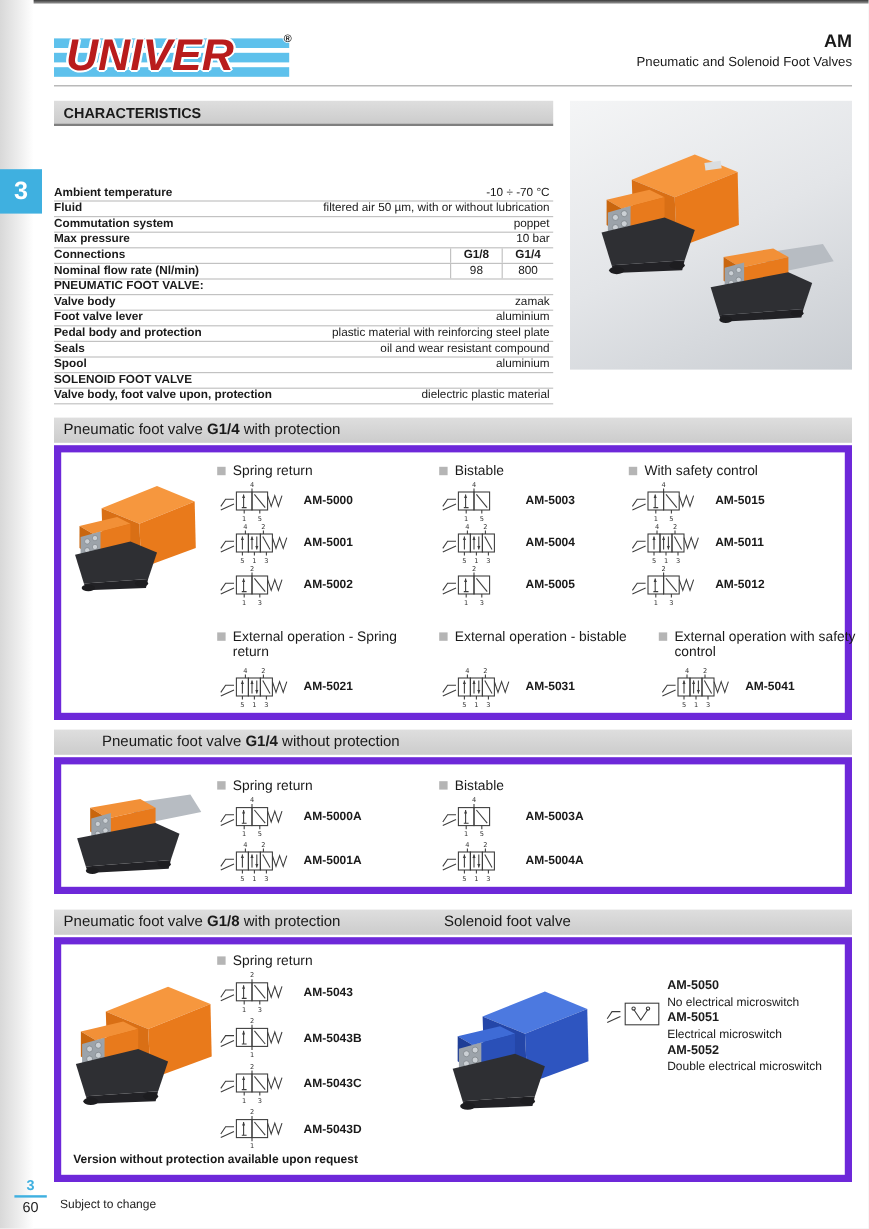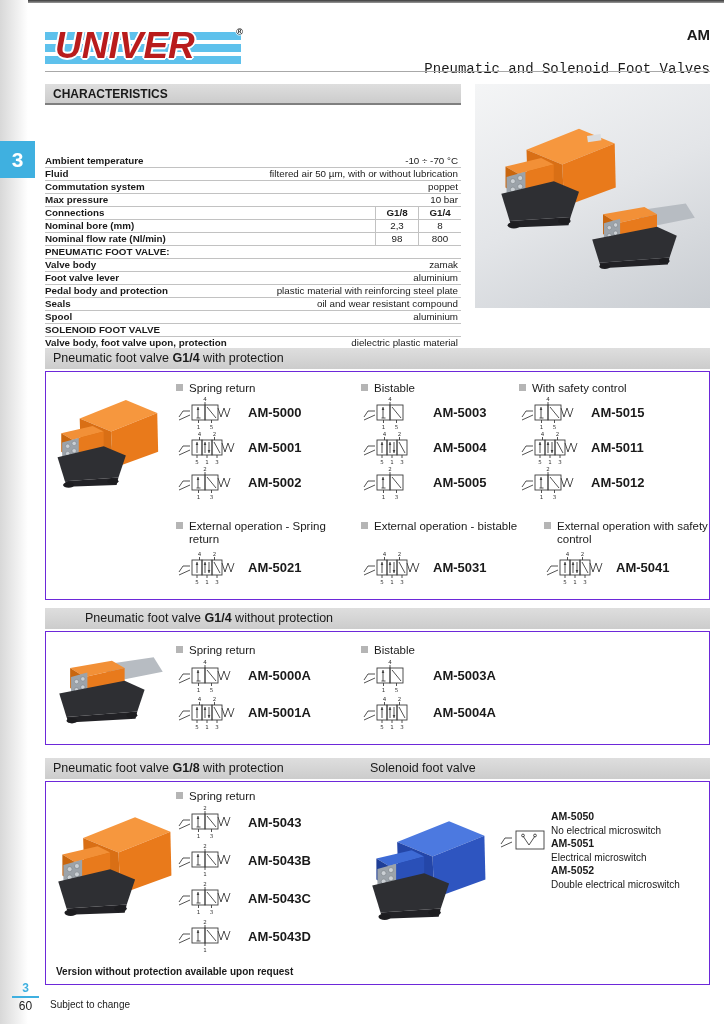--- a/index.html
+++ b/index.html
@@ -23,7 +23,7 @@
                text-shadow:-1px 0 0 #fff,1px 0 0 #fff,0 -1px 0 #fff,0 1px 0 #fff; }
   .hdr-right { position:absolute; right:14px; top:26px; text-align:right; }
   .hdr-model { font-size:15px; font-weight:bold; }
-  .hdr-sub { font-size:14px; margin-top:18px;font-family:Liberation Mono, monospace; }
+  .hdr-sub { font-size:11px; margin-top:3px; }
   .hdr-rule { position:absolute; left:45px; width:665px; top:71px; border-top:1px solid #a8a8a8; }
 
   .tab3 { position:absolute; left:0; top:141px; width:35px; height:37px; background:#3fb0e0;

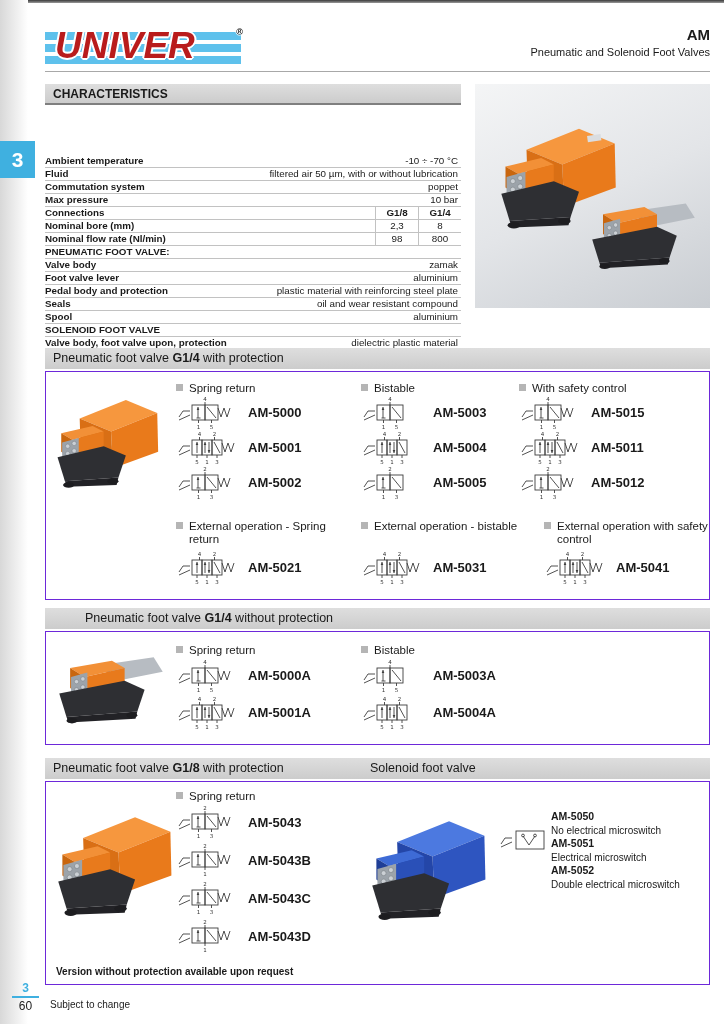--- a/index.html
+++ b/index.html
@@ -130,12 +130,6 @@
         <span class="sp"></span>
         <span class="cell bold">G1/8</span>
         <span class="cell bold">G1/4</span>
-      </div>
-    <div class="crow">
-        <span class="lbl">Nominal bore (mm)</span>
-        <span class="sp"></span>
-        <span class="cell">2,3</span>
-        <span class="cell">8</span>
       </div>
     <div class="crow">
         <span class="lbl">Nominal flow rate (Nl/min)</span>

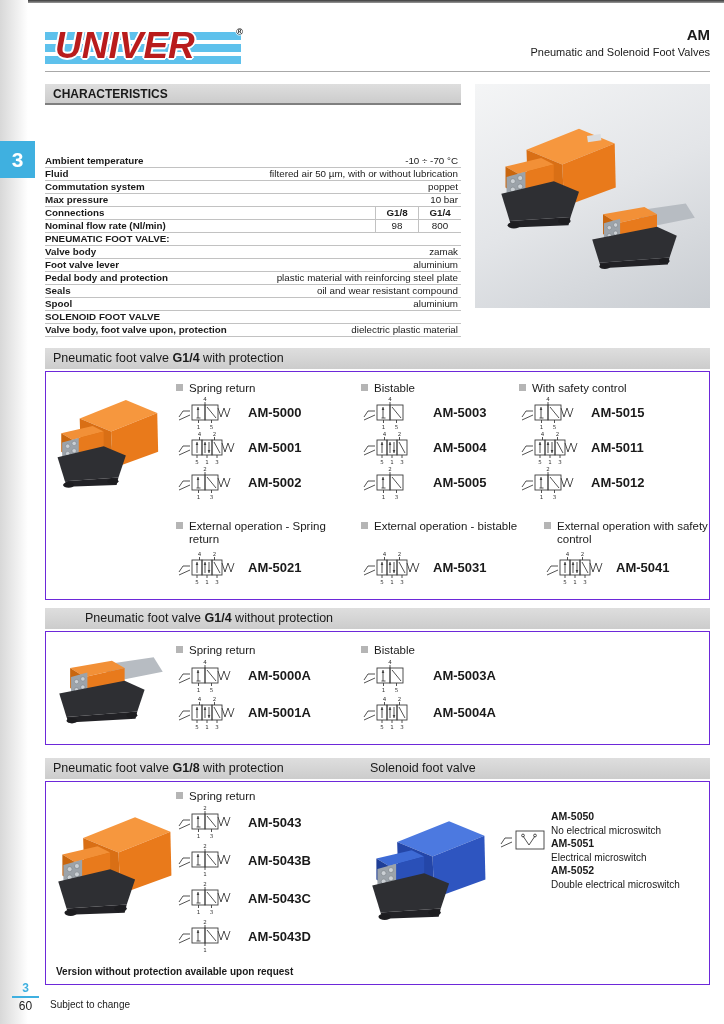--- a/index.html
+++ b/index.html
@@ -52,7 +52,7 @@
                 background:linear-gradient(155deg,#f4f5f6 0%,#e3e5e8 50%,#c9cdd2 100%); }
 
   
-  .frame { position:absolute; left:45px; width:665px; border:1px solid #6d28d9; background:#fff; }
+  .frame { position:absolute; left:45px; width:665px; border:6px solid #6d28d9; background:#fff; }
   .f1 { top:371px; height:229px; }
   .f2 { top:631px; height:114px; }
   .f3 { top:781px; height:204px; }

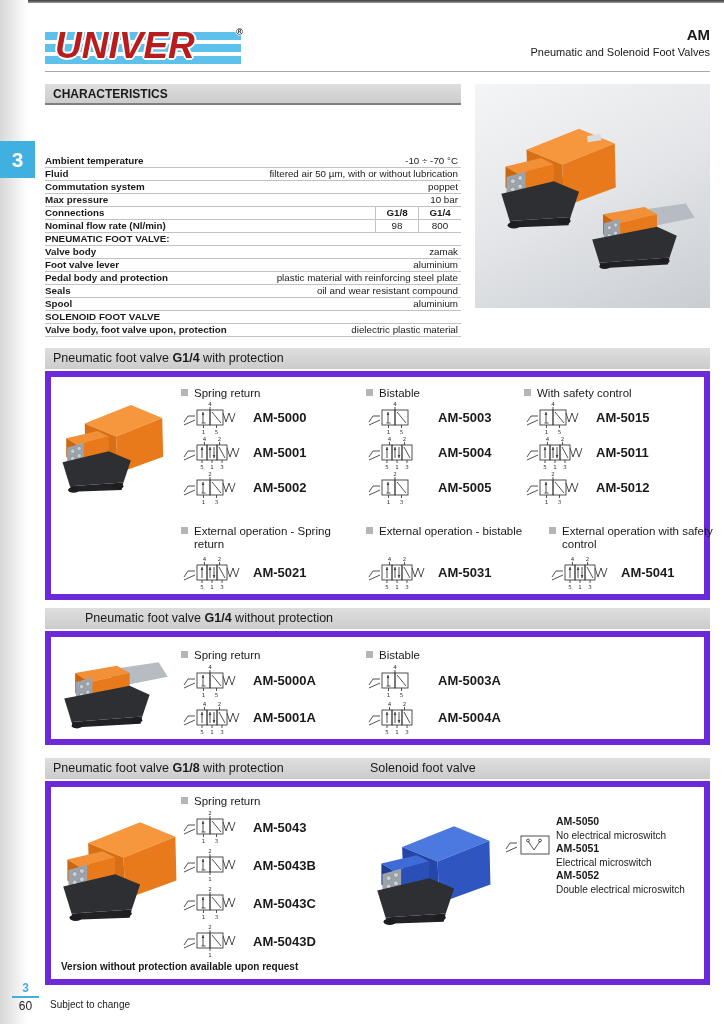--- a/index.html
+++ b/index.html
@@ -67,7 +67,7 @@
   .vrow { display:flex; align-items:center; gap:12px; height:35px; }
   .vrow.tall { height:37px; }
   .vsym { width:60px; height:36px; flex:0 0 60px; display:block; }
-  .model { font-weight:bold; font-size:13px; white-space:nowrap; }
+  .model { font-weight:bold; font-size:10px; white-space:nowrap; }
 
   .ext-h { min-height:30px; }
   .photo { position:absolute; }

